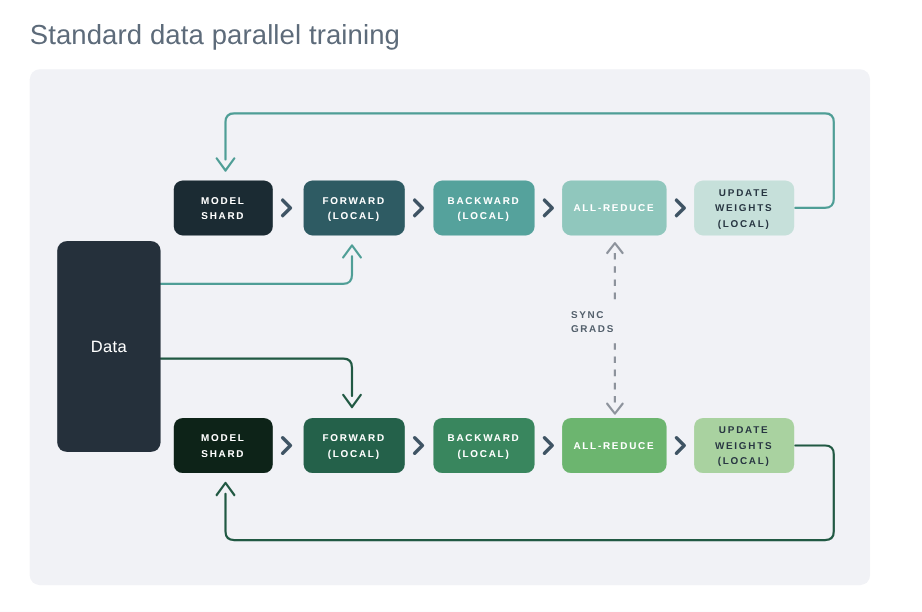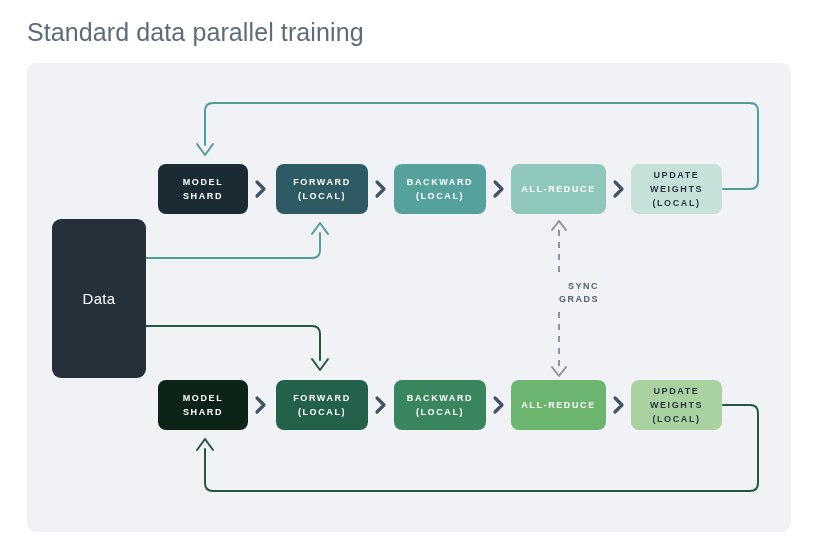--- a/index.html
+++ b/index.html
@@ -110,7 +110,7 @@
     left: 519px;
     top: 280px;
     width: 80px;
-    text-align: right;
+    text-align: left;
     font-size: 9px;
     font-weight: bold;
     letter-spacing: 1.5px;

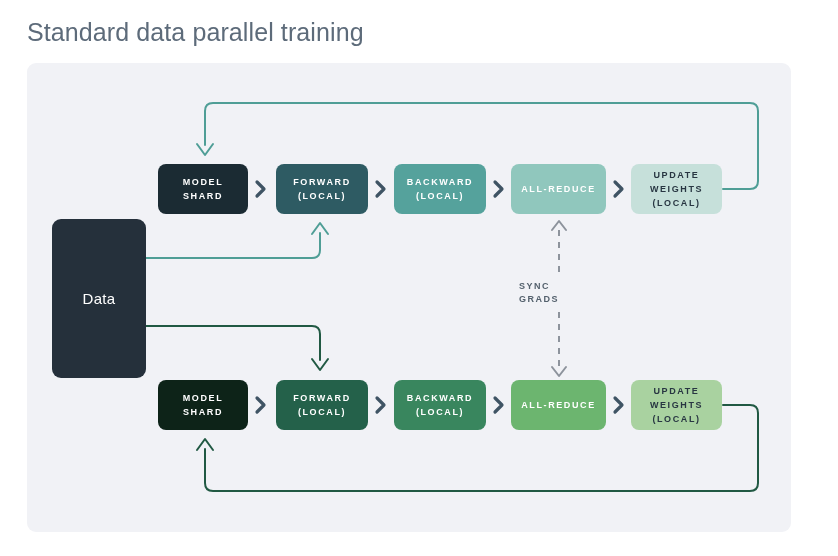--- a/index.html
+++ b/index.html
@@ -81,7 +81,7 @@
     left: 52px;
     top: 219px;
     width: 94px;
-    height: 159px;
+    height: 192px;
     background: #25303b;
     border-radius: 9px;
     display: flex;

